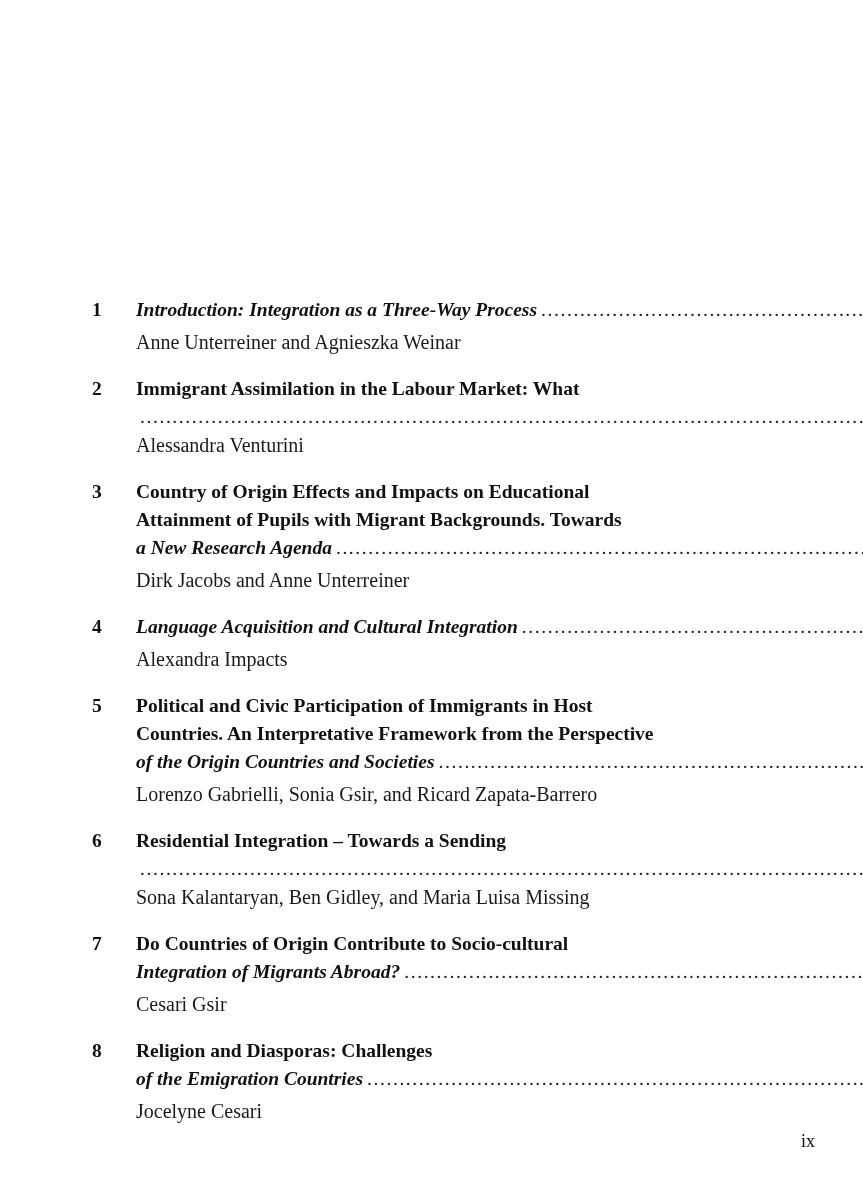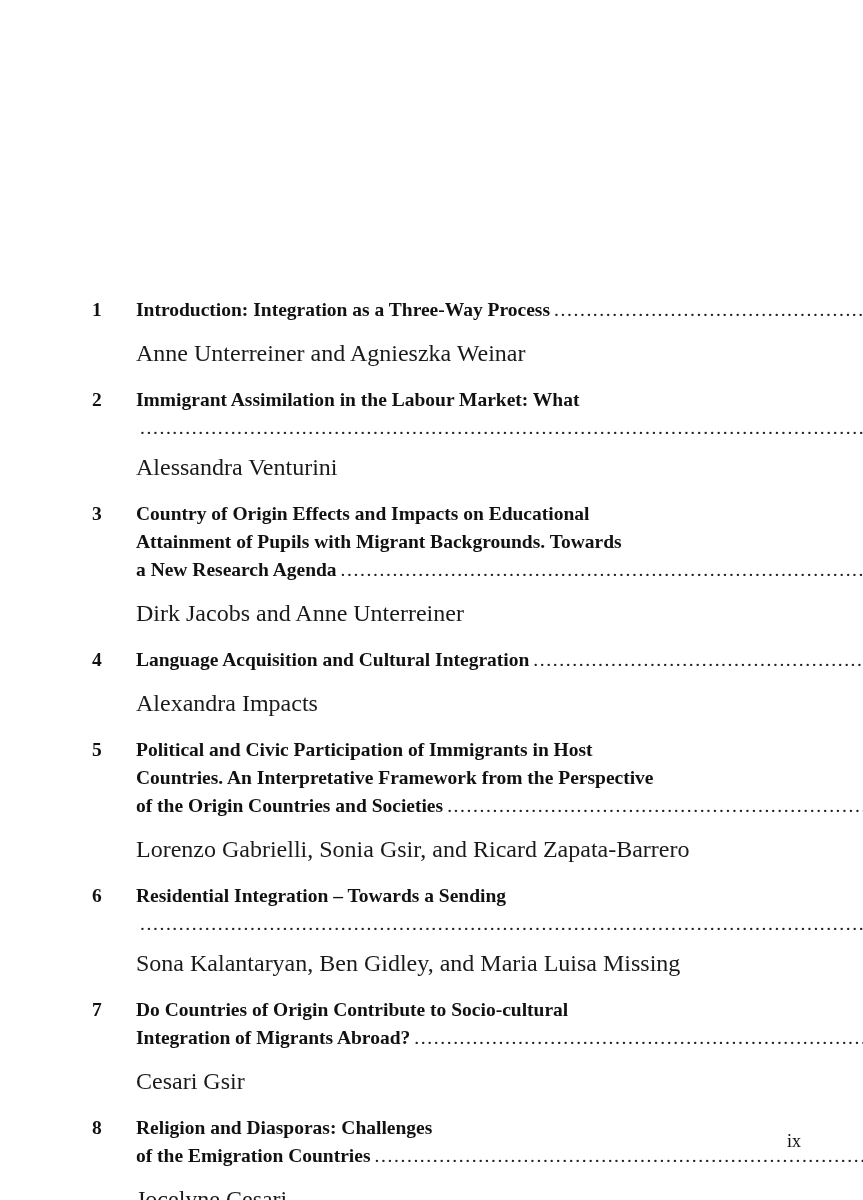--- a/index.html
+++ b/index.html
@@ -64,6 +64,7 @@
   .title-last-text {
     white-space: nowrap;
     flex: 0 0 auto;
+    font-style: italic;
   }
   .leader {
     flex: 1 1 auto;

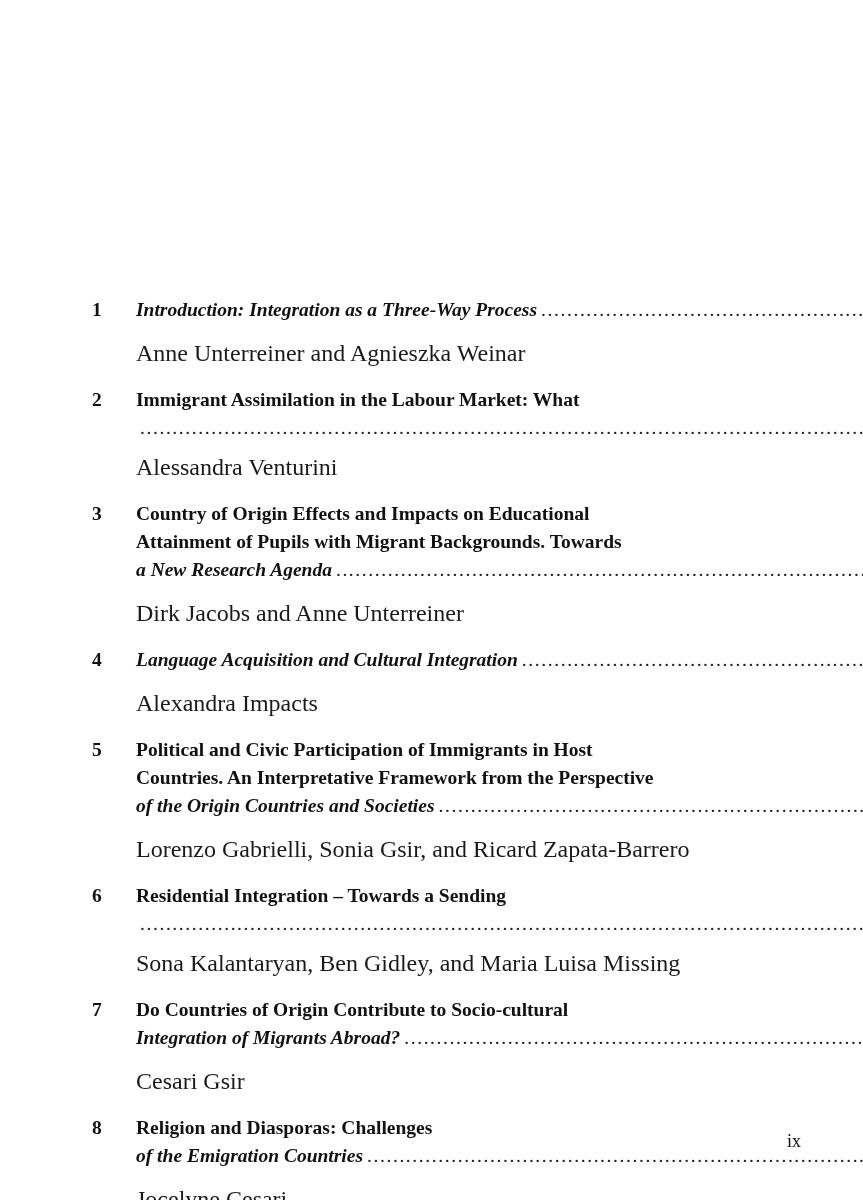--- a/index.html
+++ b/index.html
@@ -79,11 +79,11 @@
   }
   .authors {
     font-weight: normal;
-    font-size: 24px;
+    font-size: 20px;
     line-height: 27px;
     color: #1a1a1a;
     margin-left: 44px;
-    margin-top: 16px;
+    margin-top: 5px;
   }
   .folio {
     position: absolute;

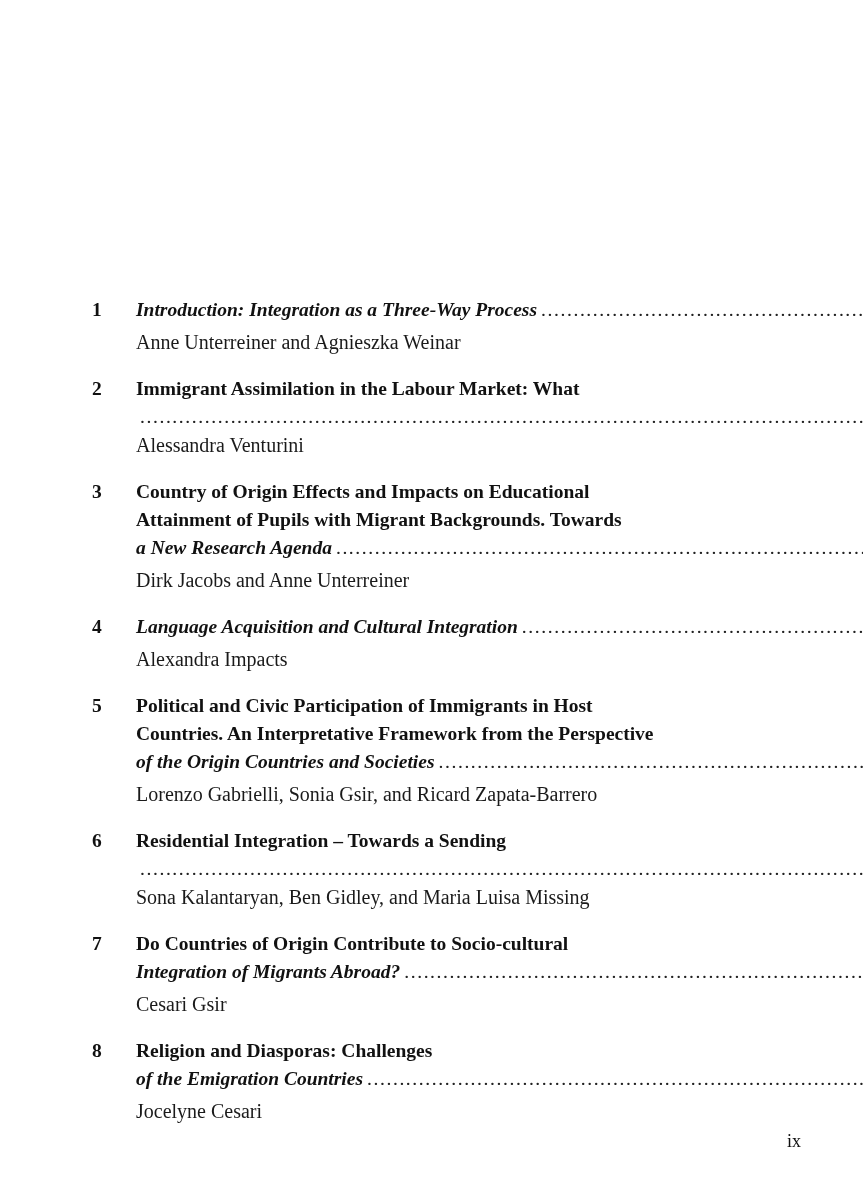--- a/index.html
+++ b/index.html
@@ -87,7 +87,7 @@
   }
   .folio {
     position: absolute;
-    right: 62px;
+    right: 48px;
     bottom: 48px;
     font-size: 18px;
     font-family: "Liberation Serif", serif;

